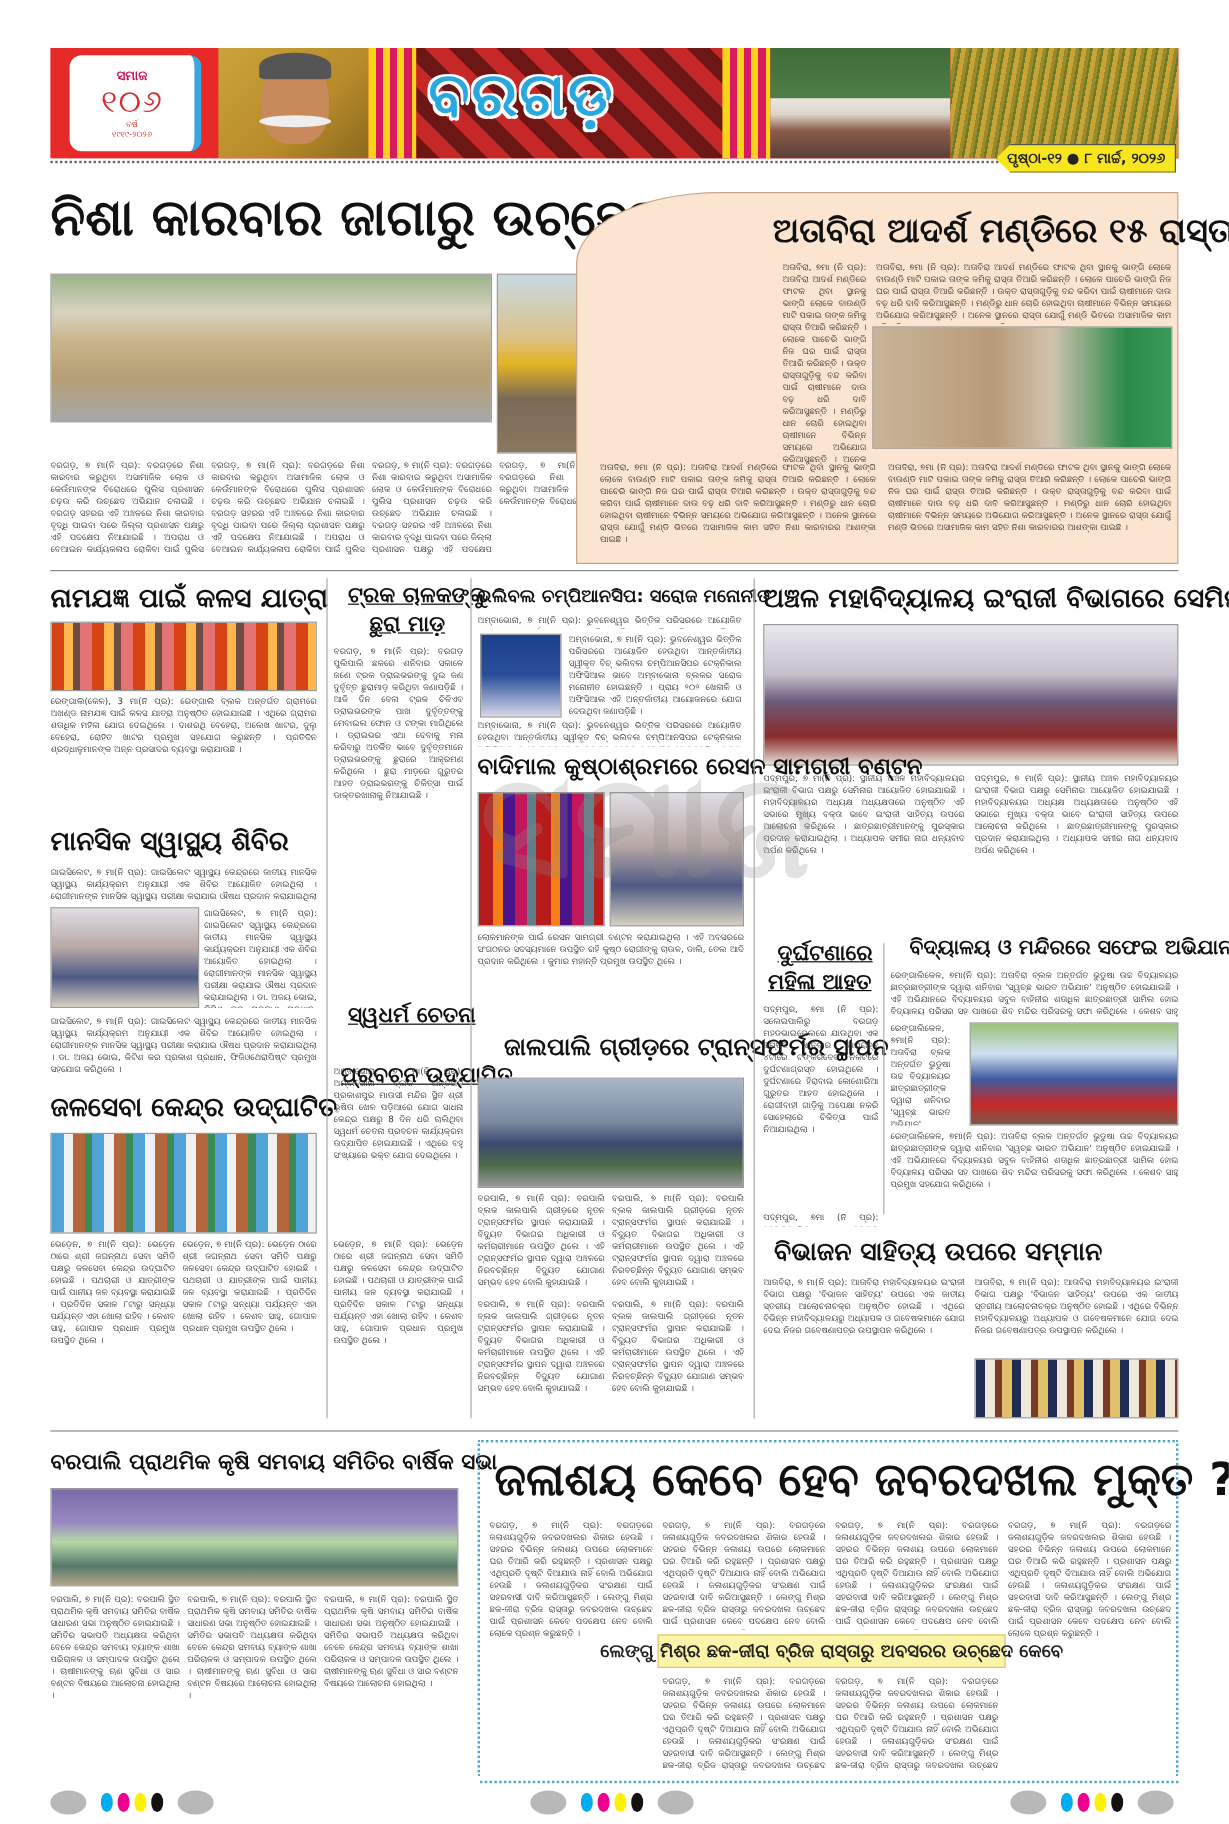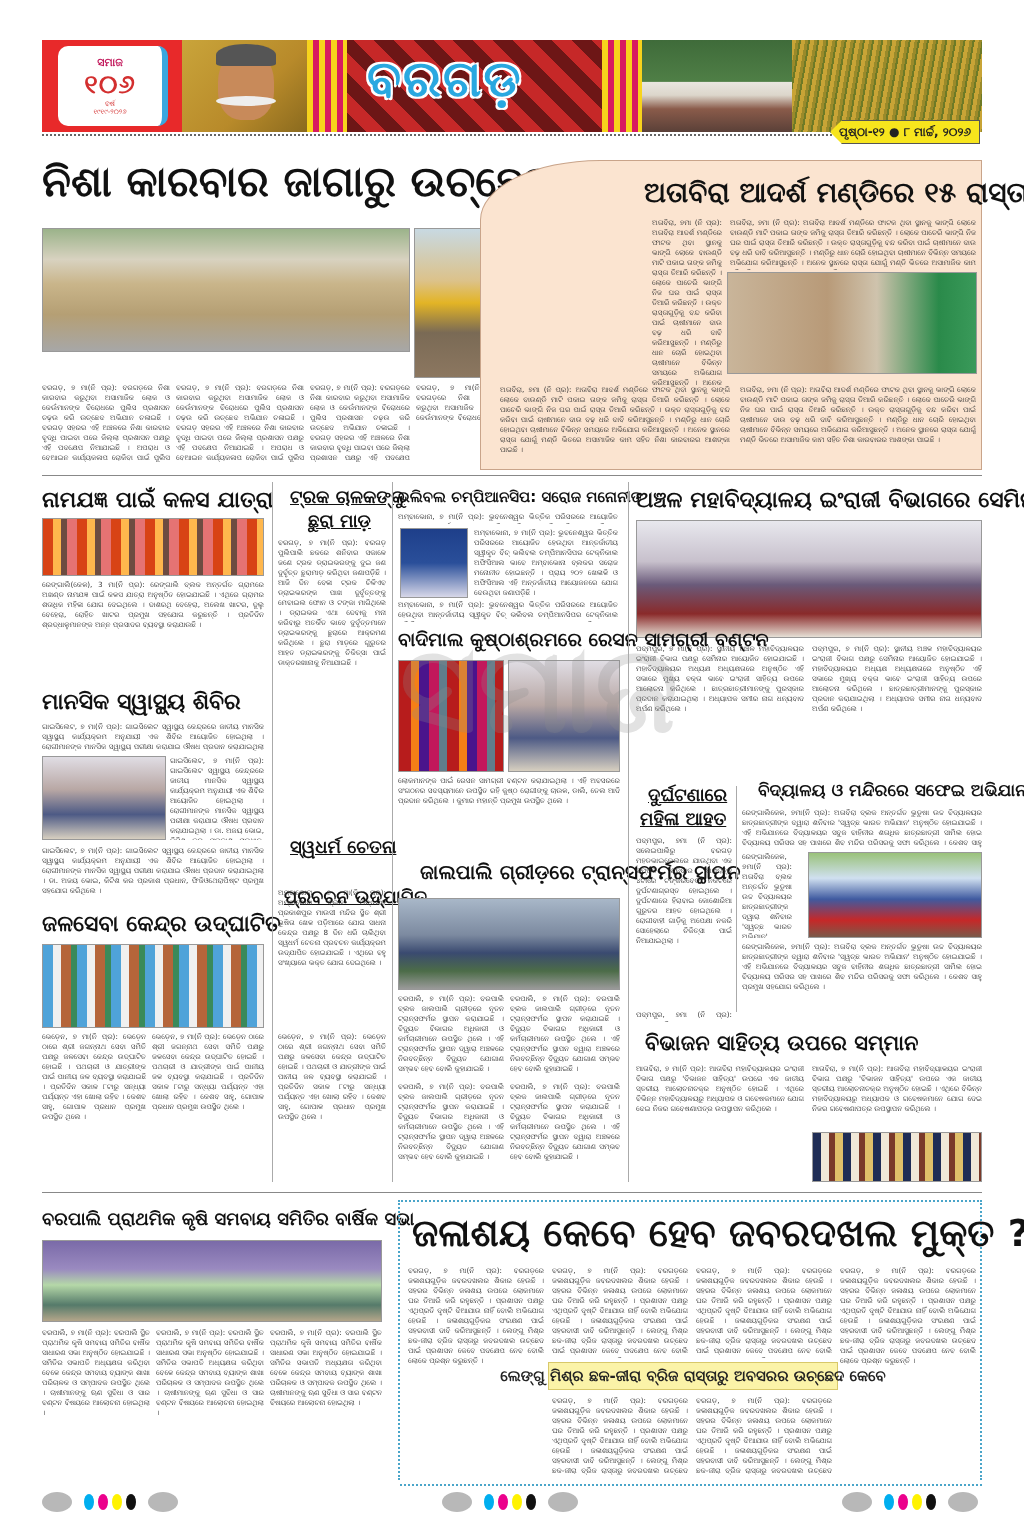--- a/index.html
+++ b/index.html
@@ -11,7 +11,7 @@
   .mh-logo { left: 16px; top: 6px; width: 110px; height: 80px; background: #fff; border-radius: 10px; border-right: 6px solid #3aa7e0;
              display: flex; flex-direction: column; align-items: center; justify-content: center; }
   .mh-logo .brand { font-size: 11px; color: #c2185b; font-weight: bold; }
-  .mh-logo .num { font-size: 26px; color: #d32f2f; font-weight: bold; letter-spacing: 1px; }
+  .mh-logo .num { font-size: 26px; color: #d32f2f; font-weight: normal; letter-spacing: 1px; }
   .mh-logo .years { font-size: 7px; color: #d32f2f; }
   .mh-portrait { left: 140px; top: 0; width: 125px; height: 92px; background: linear-gradient(135deg,#c9a43a,#b88a2a 60%,#8a6a1e); }
   .mh-portrait .face { position: absolute; left: 36px; top: 10px; width: 56px; height: 70px; border-radius: 45% 45% 40% 40%; background: #c88a5a; }

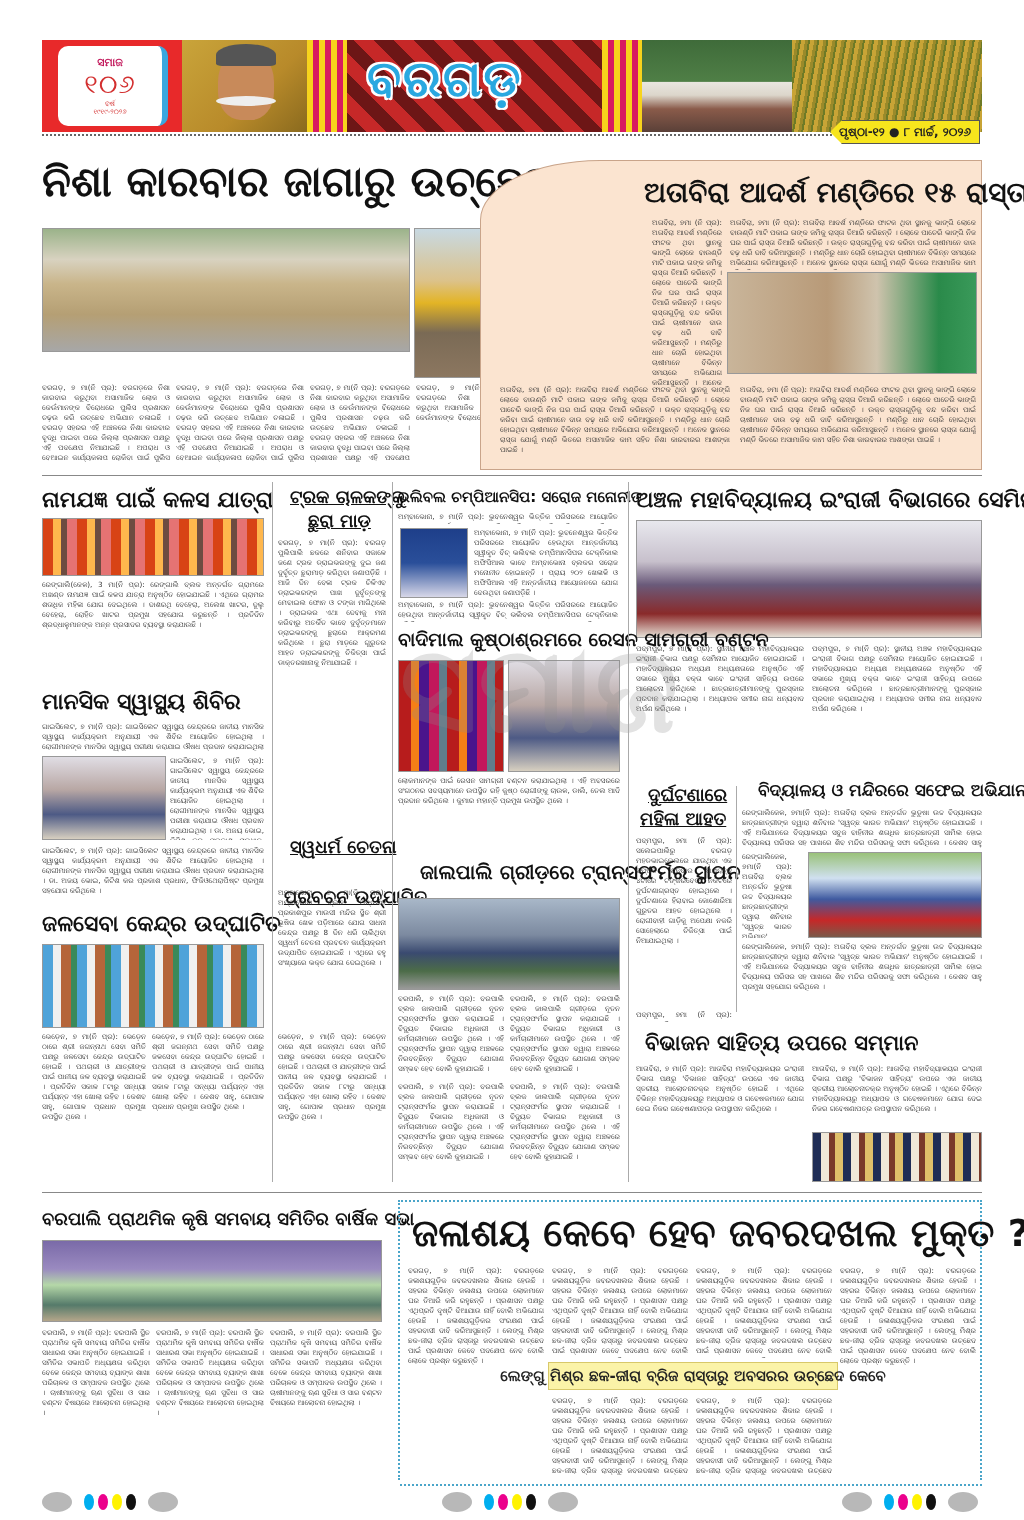--- a/index.html
+++ b/index.html
@@ -21,7 +21,7 @@
              background: repeating-linear-gradient(90deg,#f7d31c 0 6px,#d81b60 6px 12px); }
   .mh-ikat { left: 305px; top: 0; width: 260px; height: 92px; background-color: #c62828;
              background-image: repeating-linear-gradient(45deg, rgba(0,0,0,0.45) 0 14px, transparent 14px 28px); }
-  .mh-title { left: 325px; top: 10px; font-size: 50px; font-weight: bold; color: #29a8e0;
+  .mh-title { left: 315px; top: 10px; font-size: 50px; font-weight: bold; color: #29a8e0;
               text-shadow: 2px 2px 0 #fff, -2px -2px 0 #fff, 2px -2px 0 #fff, -2px 2px 0 #fff; letter-spacing: 2px; text-align: center; }
   .mh-temple { left: 600px; top: 0; width: 150px; height: 92px; background: linear-gradient(180deg,#3f6b3a 0,#4f7f46 45%,#e9e6df 46%,#dcd6cb 60%,#8a5b4a 75%,#5a4038 100%); }
   .mh-paddy { left: 750px; top: 0; width: 190px; height: 92px;

